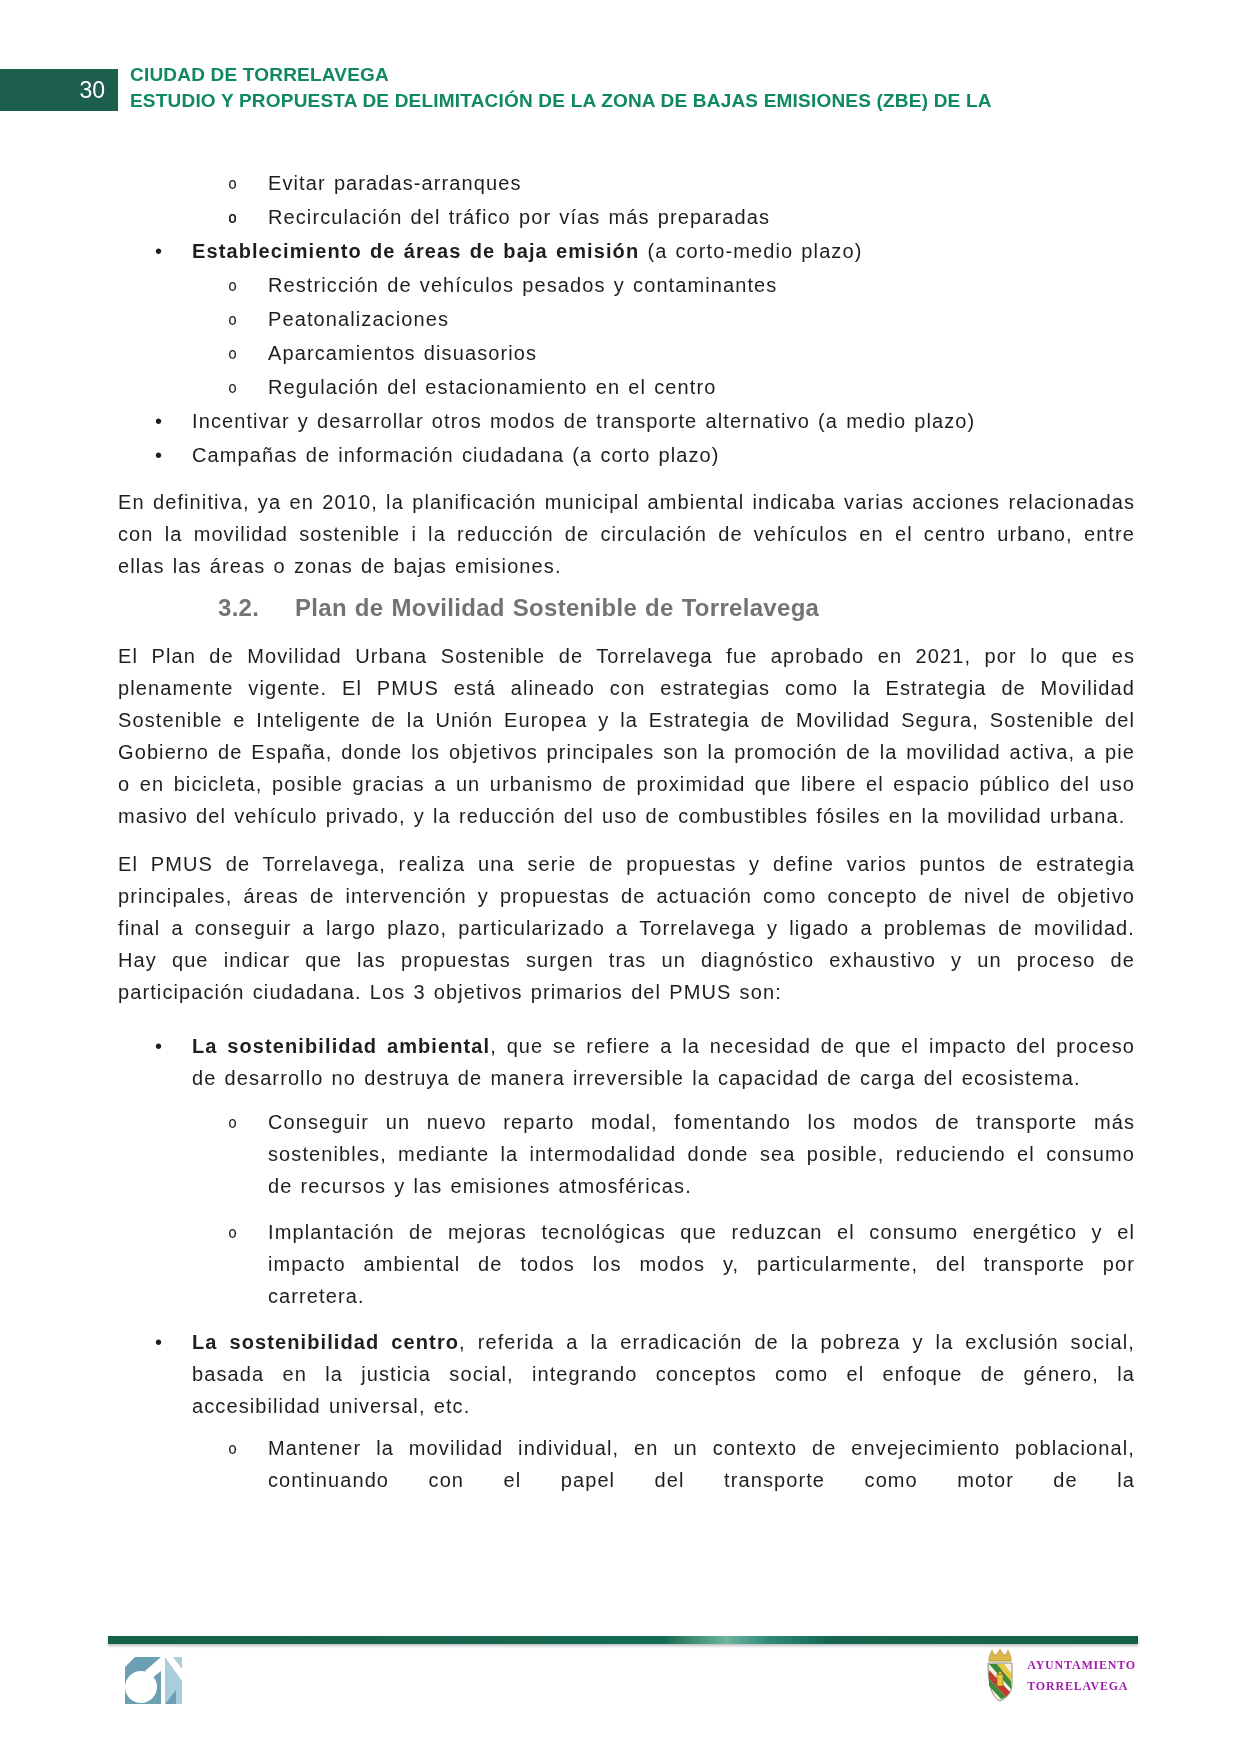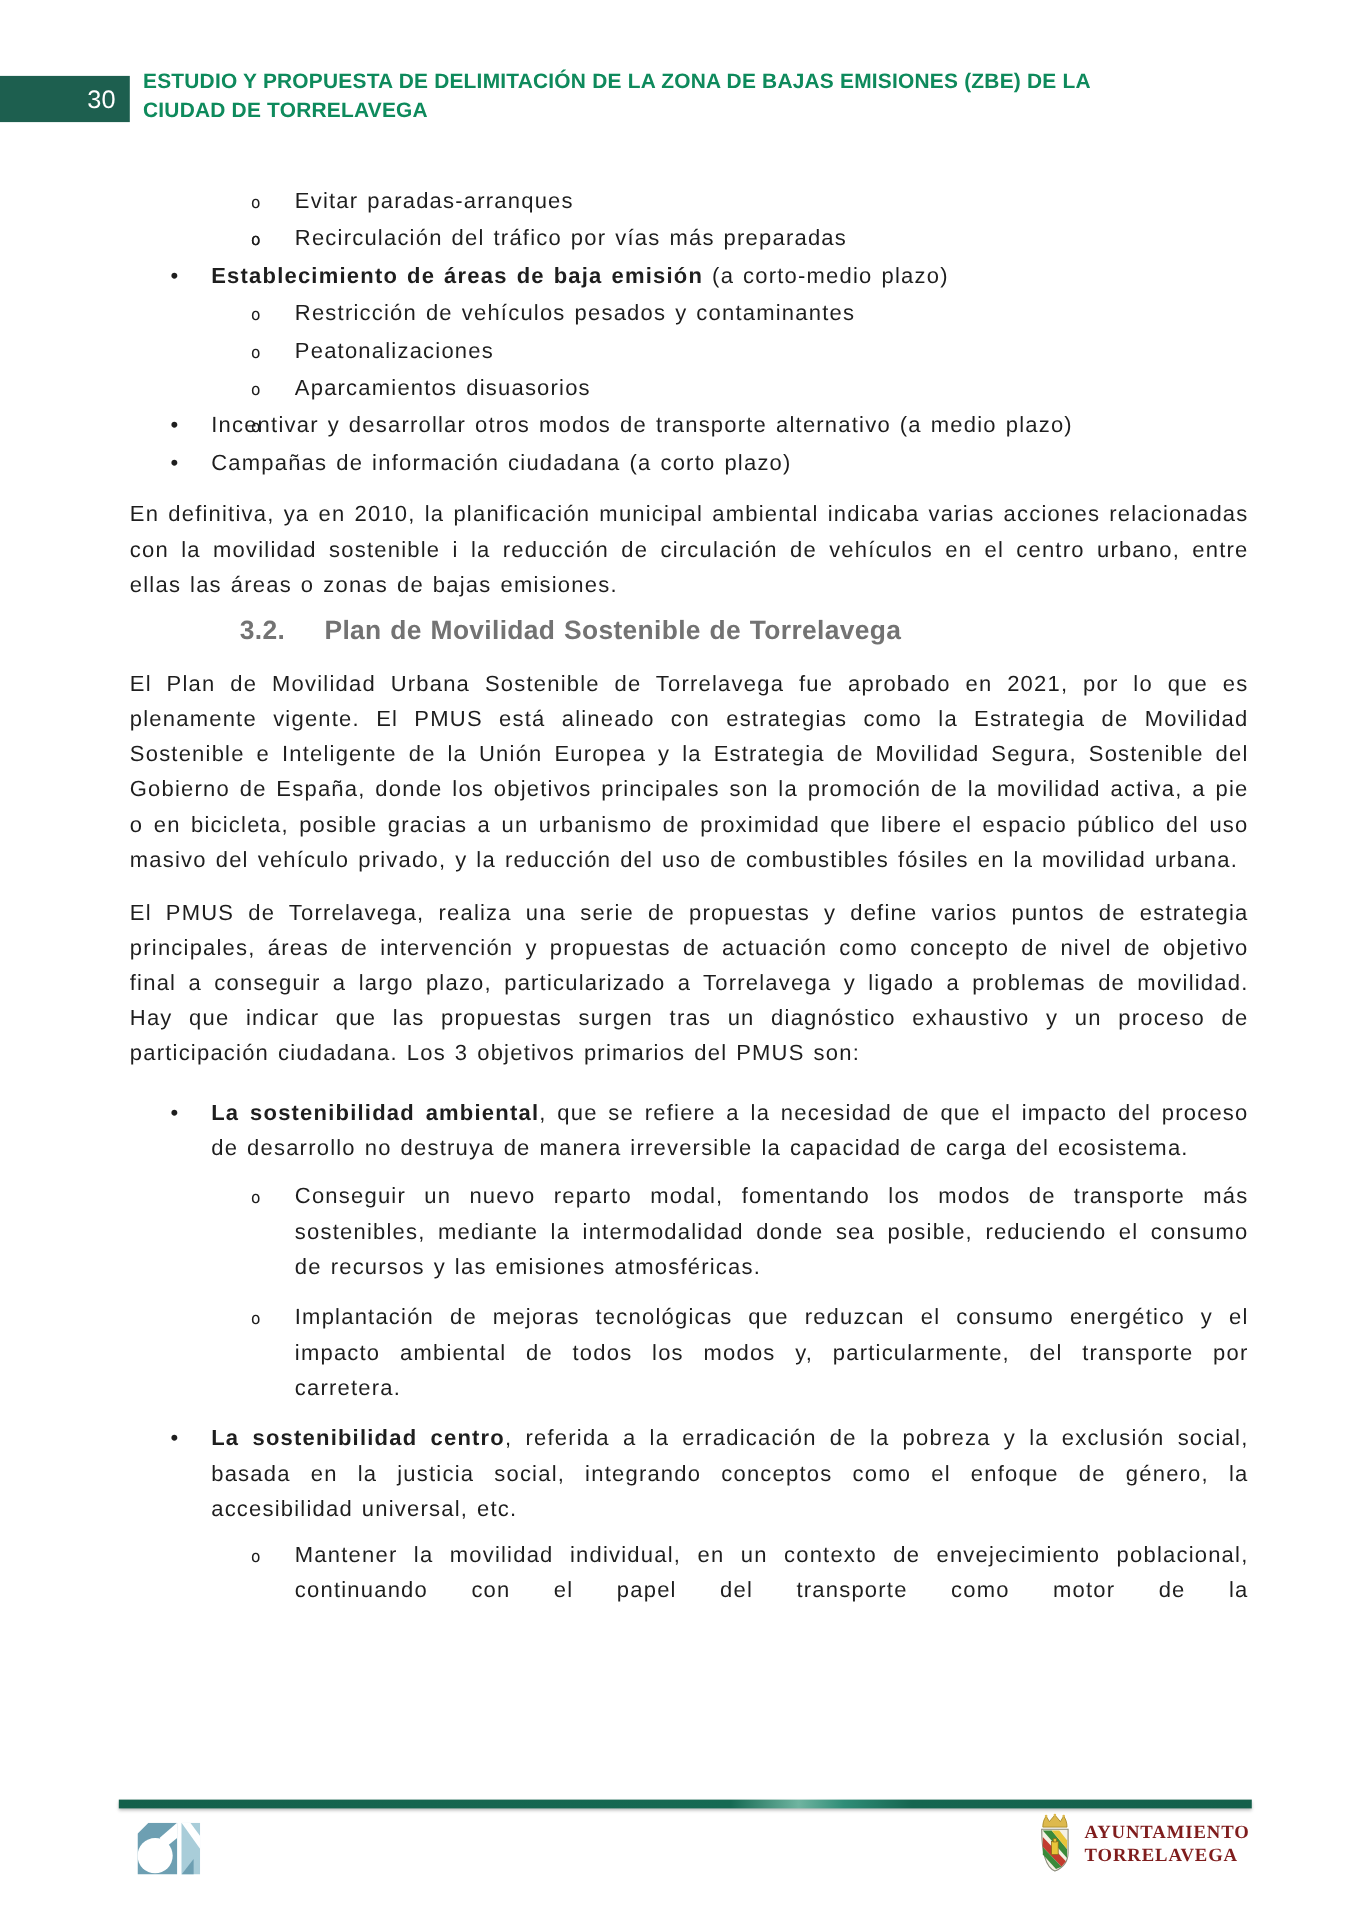--- a/index.html
+++ b/index.html
@@ -68,8 +68,8 @@
     <span>30</span>
   </div>
   <div class="doc-title">
+    <div>CIUDAD DE TORRELAVEGA</div>
     <div>ESTUDIO Y PROPUESTA DE DELIMITACIÓN DE LA ZONA DE BAJAS EMISIONES (ZBE) DE LA</div>
-    <div>CIUDAD DE TORRELAVEGA</div>
   </div>
 
   <div class="content">

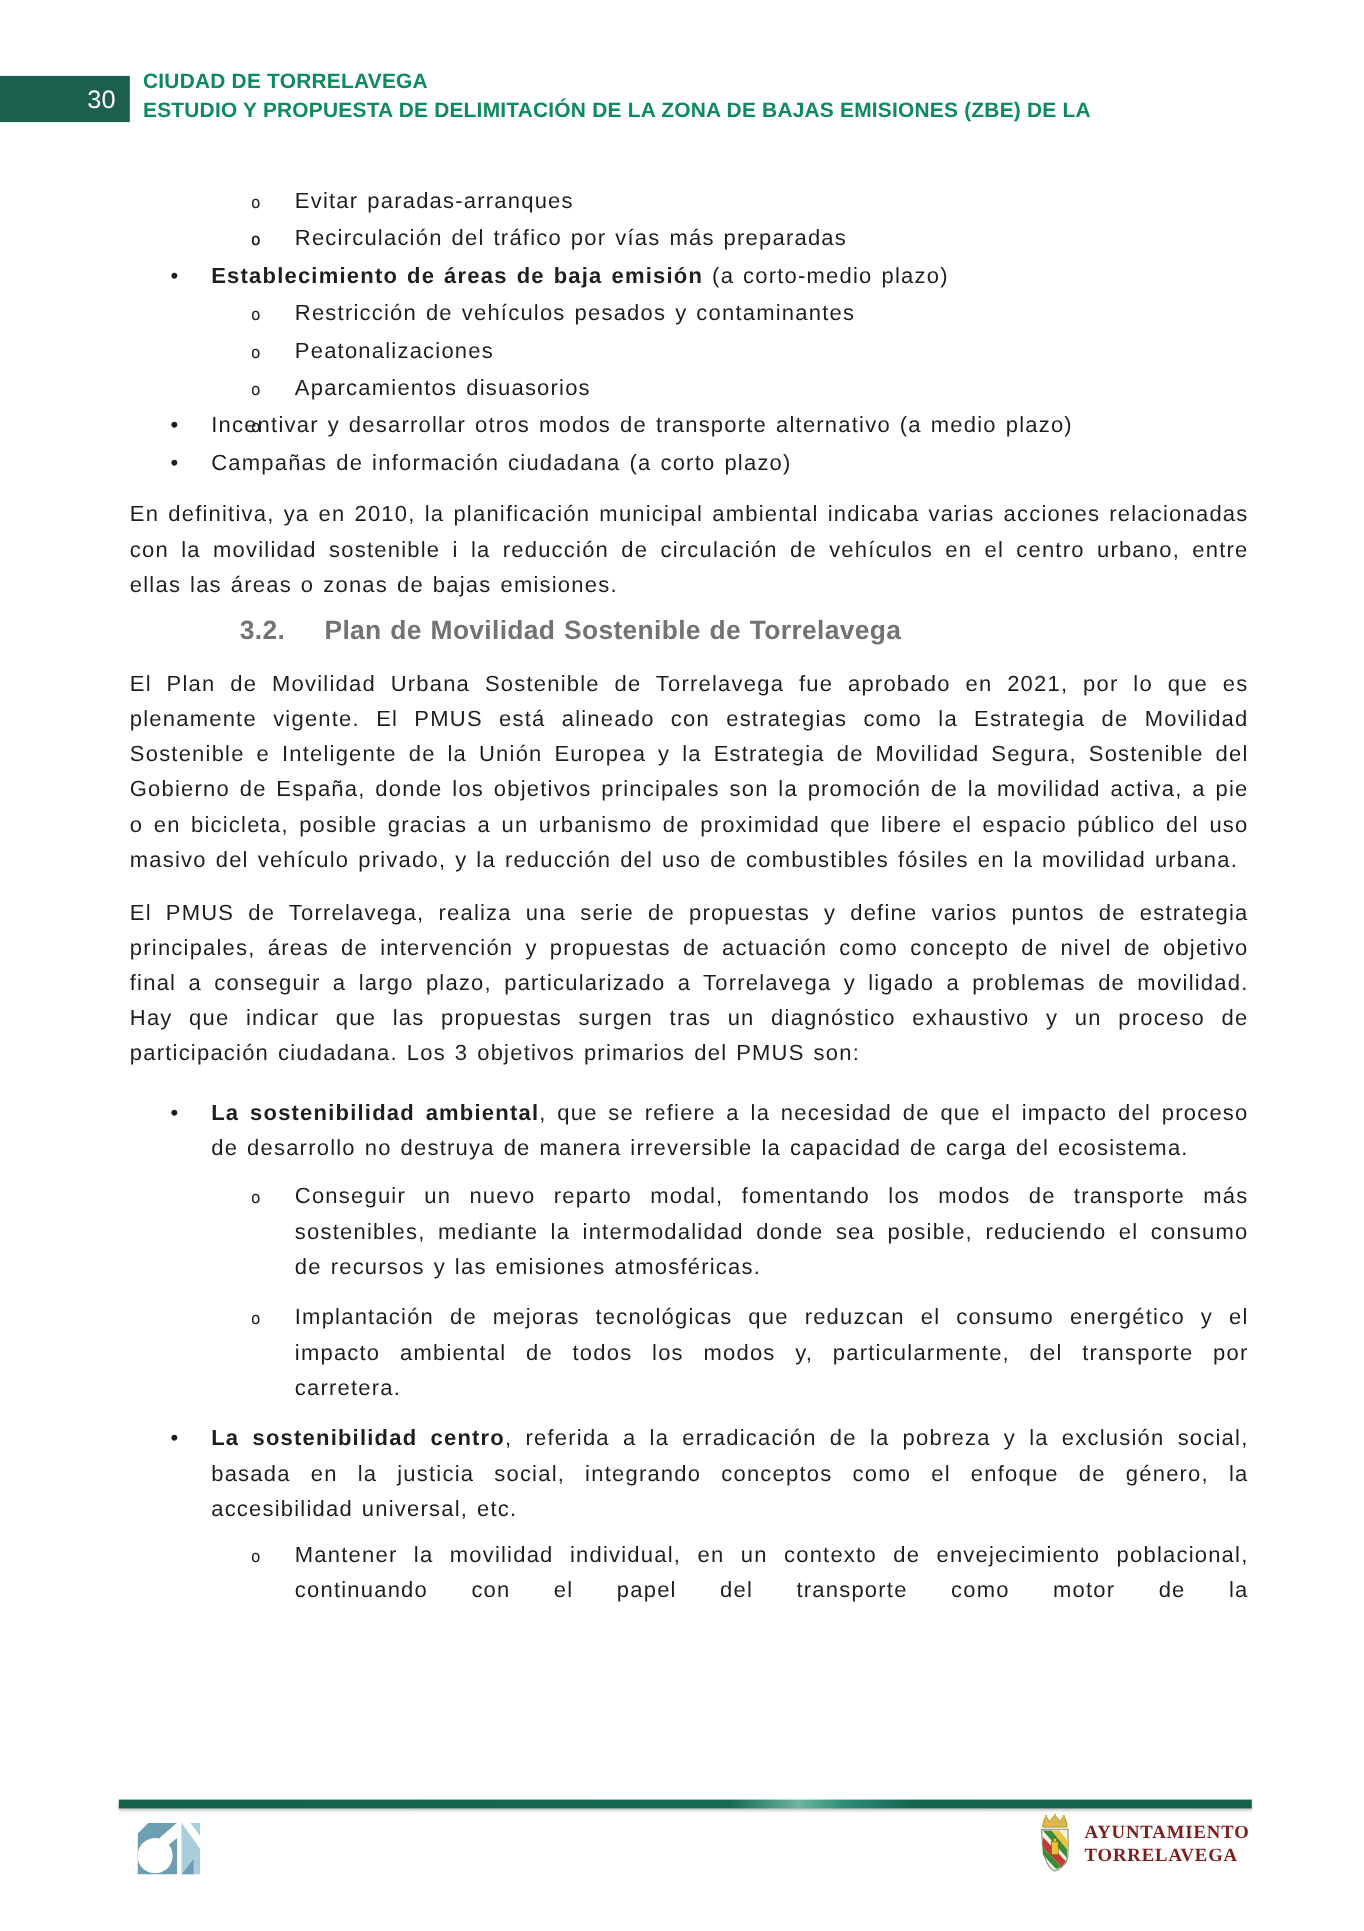--- a/index.html
+++ b/index.html
@@ -105,6 +105,7 @@
     </div>
     <div class="row sub-row">
       <span class="marker">o</span>
+      <span>Regulación del estacionamiento en el centro</span>
     </div>
 
     <div class="row main-row">

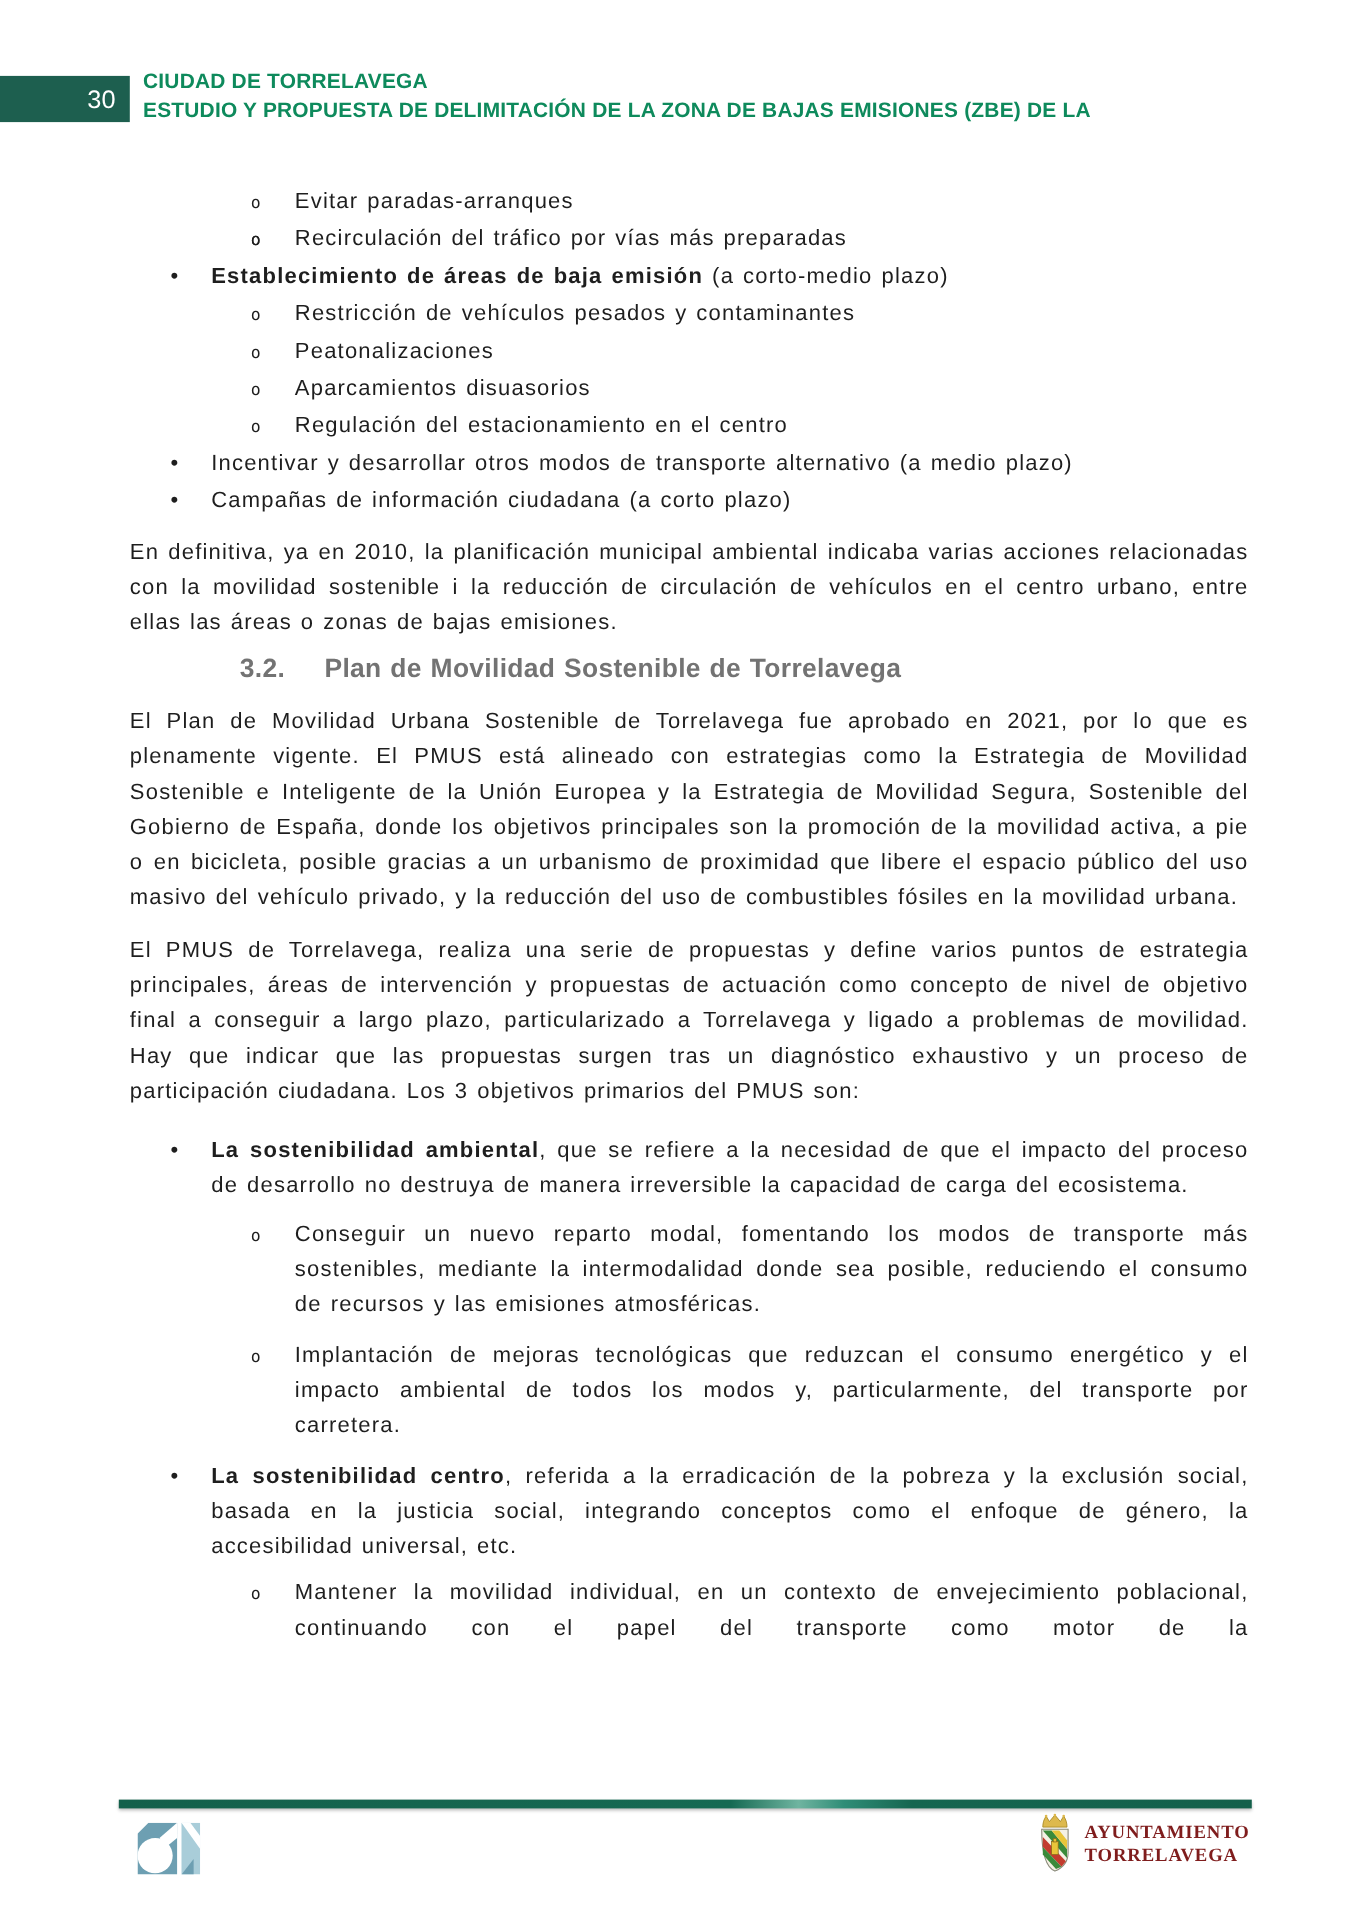--- a/index.html
+++ b/index.html
@@ -55,8 +55,8 @@
   .footer-left-logo{position:absolute;left:125px;top:1657px;width:57px;height:47px;}
   .footer-right{position:absolute;right:104px;top:1648px;display:flex;align-items:center;gap:9px;}
   .org-name{
-    font-family:"Liberation Serif",serif;font-weight:700;font-size:17px;
-    line-height:21px;color:#7f1d1d;letter-spacing:0.8px;white-space:nowrap;
+    font-family:"Liberation Serif",serif;font-weight:700;font-size:12px;
+    line-height:21px;color:#a21caf;letter-spacing:0.8px;white-space:nowrap;
   }
 </style>
 </head>

